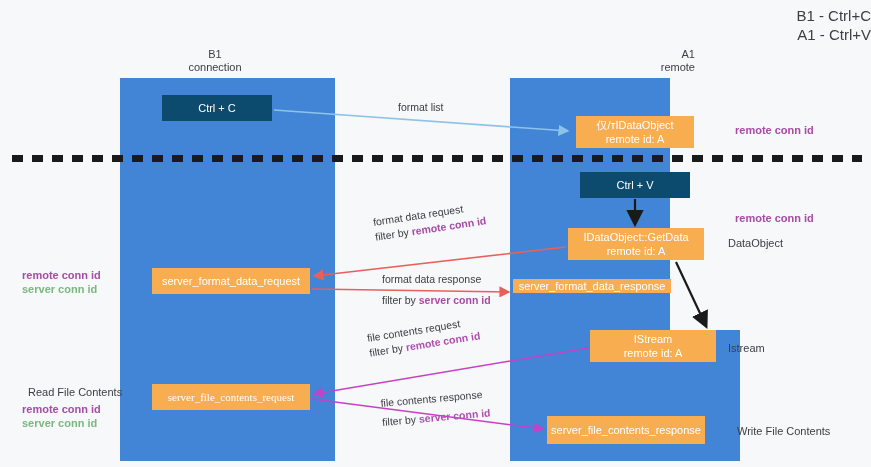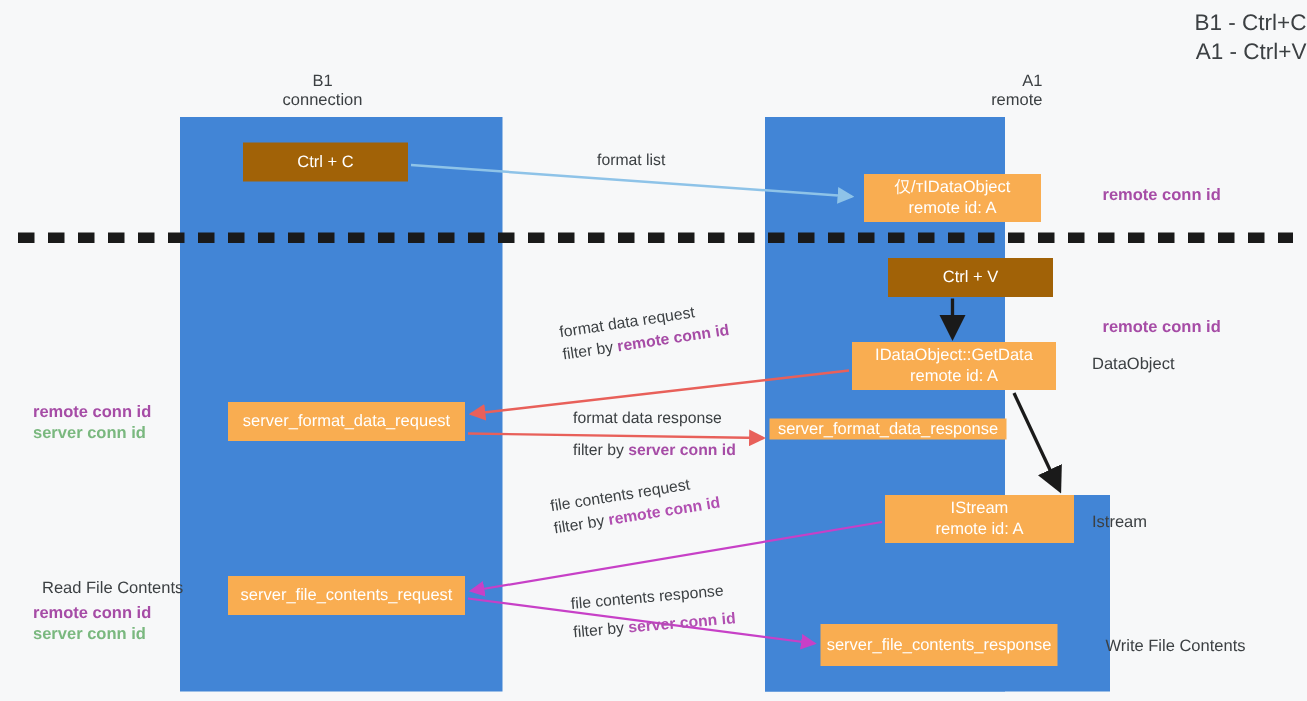--- a/index.html
+++ b/index.html
@@ -43,7 +43,7 @@
     white-space:pre-line;
     padding:2px 4px;
   }
-  .green{background:#a16207;}
+  .green{background:#0c4a6e;}
   .orange{background:#f9ad51;}
 
   #box-ctrlc{left:162px;top:95px;width:110px;height:26px;}

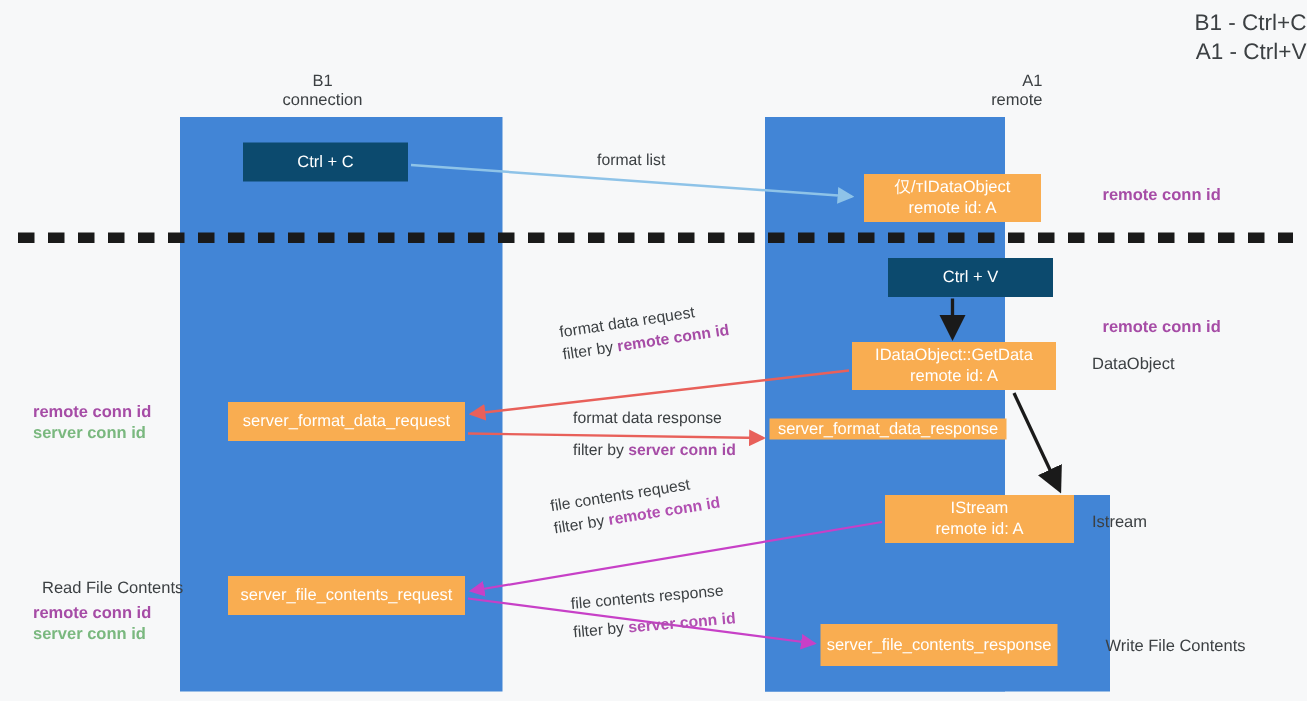--- a/index.html
+++ b/index.html
@@ -48,7 +48,7 @@
 
   #box-ctrlc{left:162px;top:95px;width:110px;height:26px;}
   #box-dataobj{left:576px;top:116px;width:118px;height:32px;}
-  #box-ctrlv{left:580px;top:172px;width:110px;height:26px;margin-left:12px;}
+  #box-ctrlv{left:580px;top:172px;width:110px;height:26px;}
   #box-getdata{left:568px;top:228px;width:136px;height:32px;}
   #box-sfdreq{left:152px;top:268px;width:158px;height:26px;}
   #box-sfdres{left:513px;top:279px;width:158px;height:14px;}

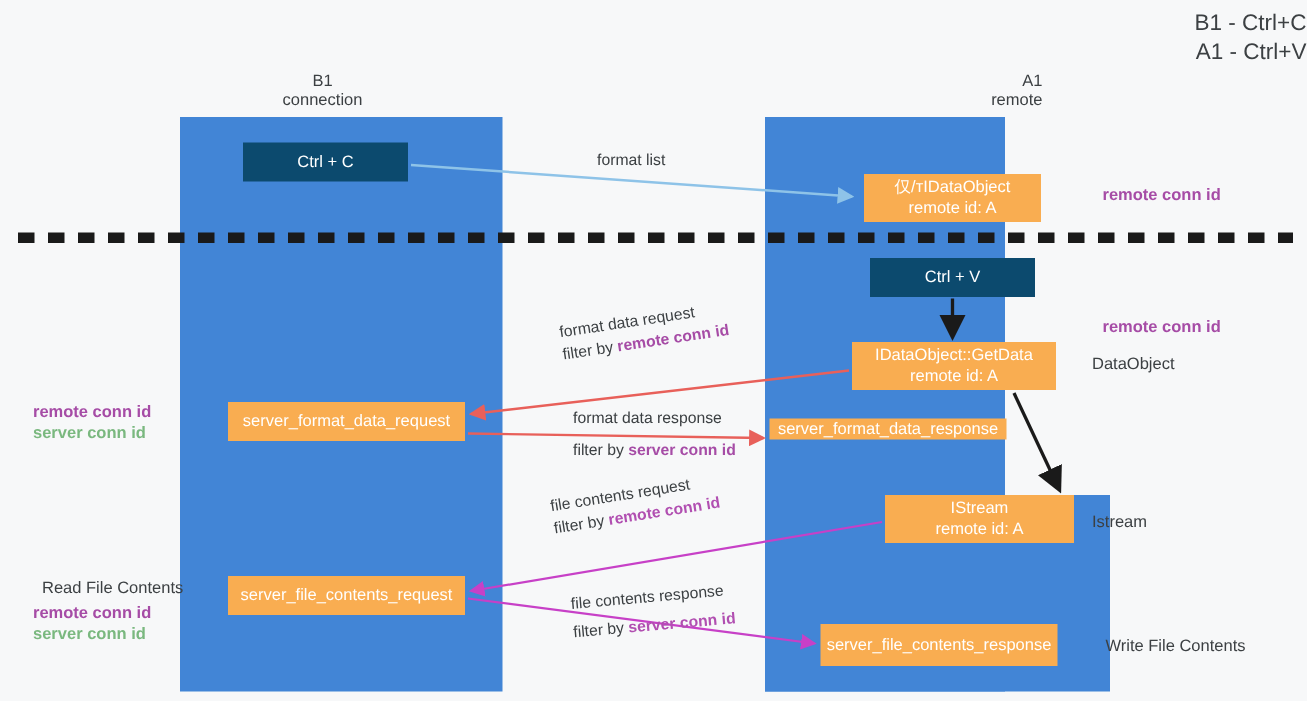--- a/index.html
+++ b/index.html
@@ -53,7 +53,7 @@
   #box-sfdreq{left:152px;top:268px;width:158px;height:26px;}
   #box-sfdres{left:513px;top:279px;width:158px;height:14px;}
   #box-istream{left:590px;top:330px;width:126px;height:32px;}
-  #box-sfcreq{left:152px;top:384px;width:158px;height:26px;}
+  #box-sfcreq{left:152px;top:384px;width:158px;height:26px;font-family:Liberation Serif, serif;}
   #box-sfcres{left:547px;top:416px;width:158px;height:28px;}
 
   

